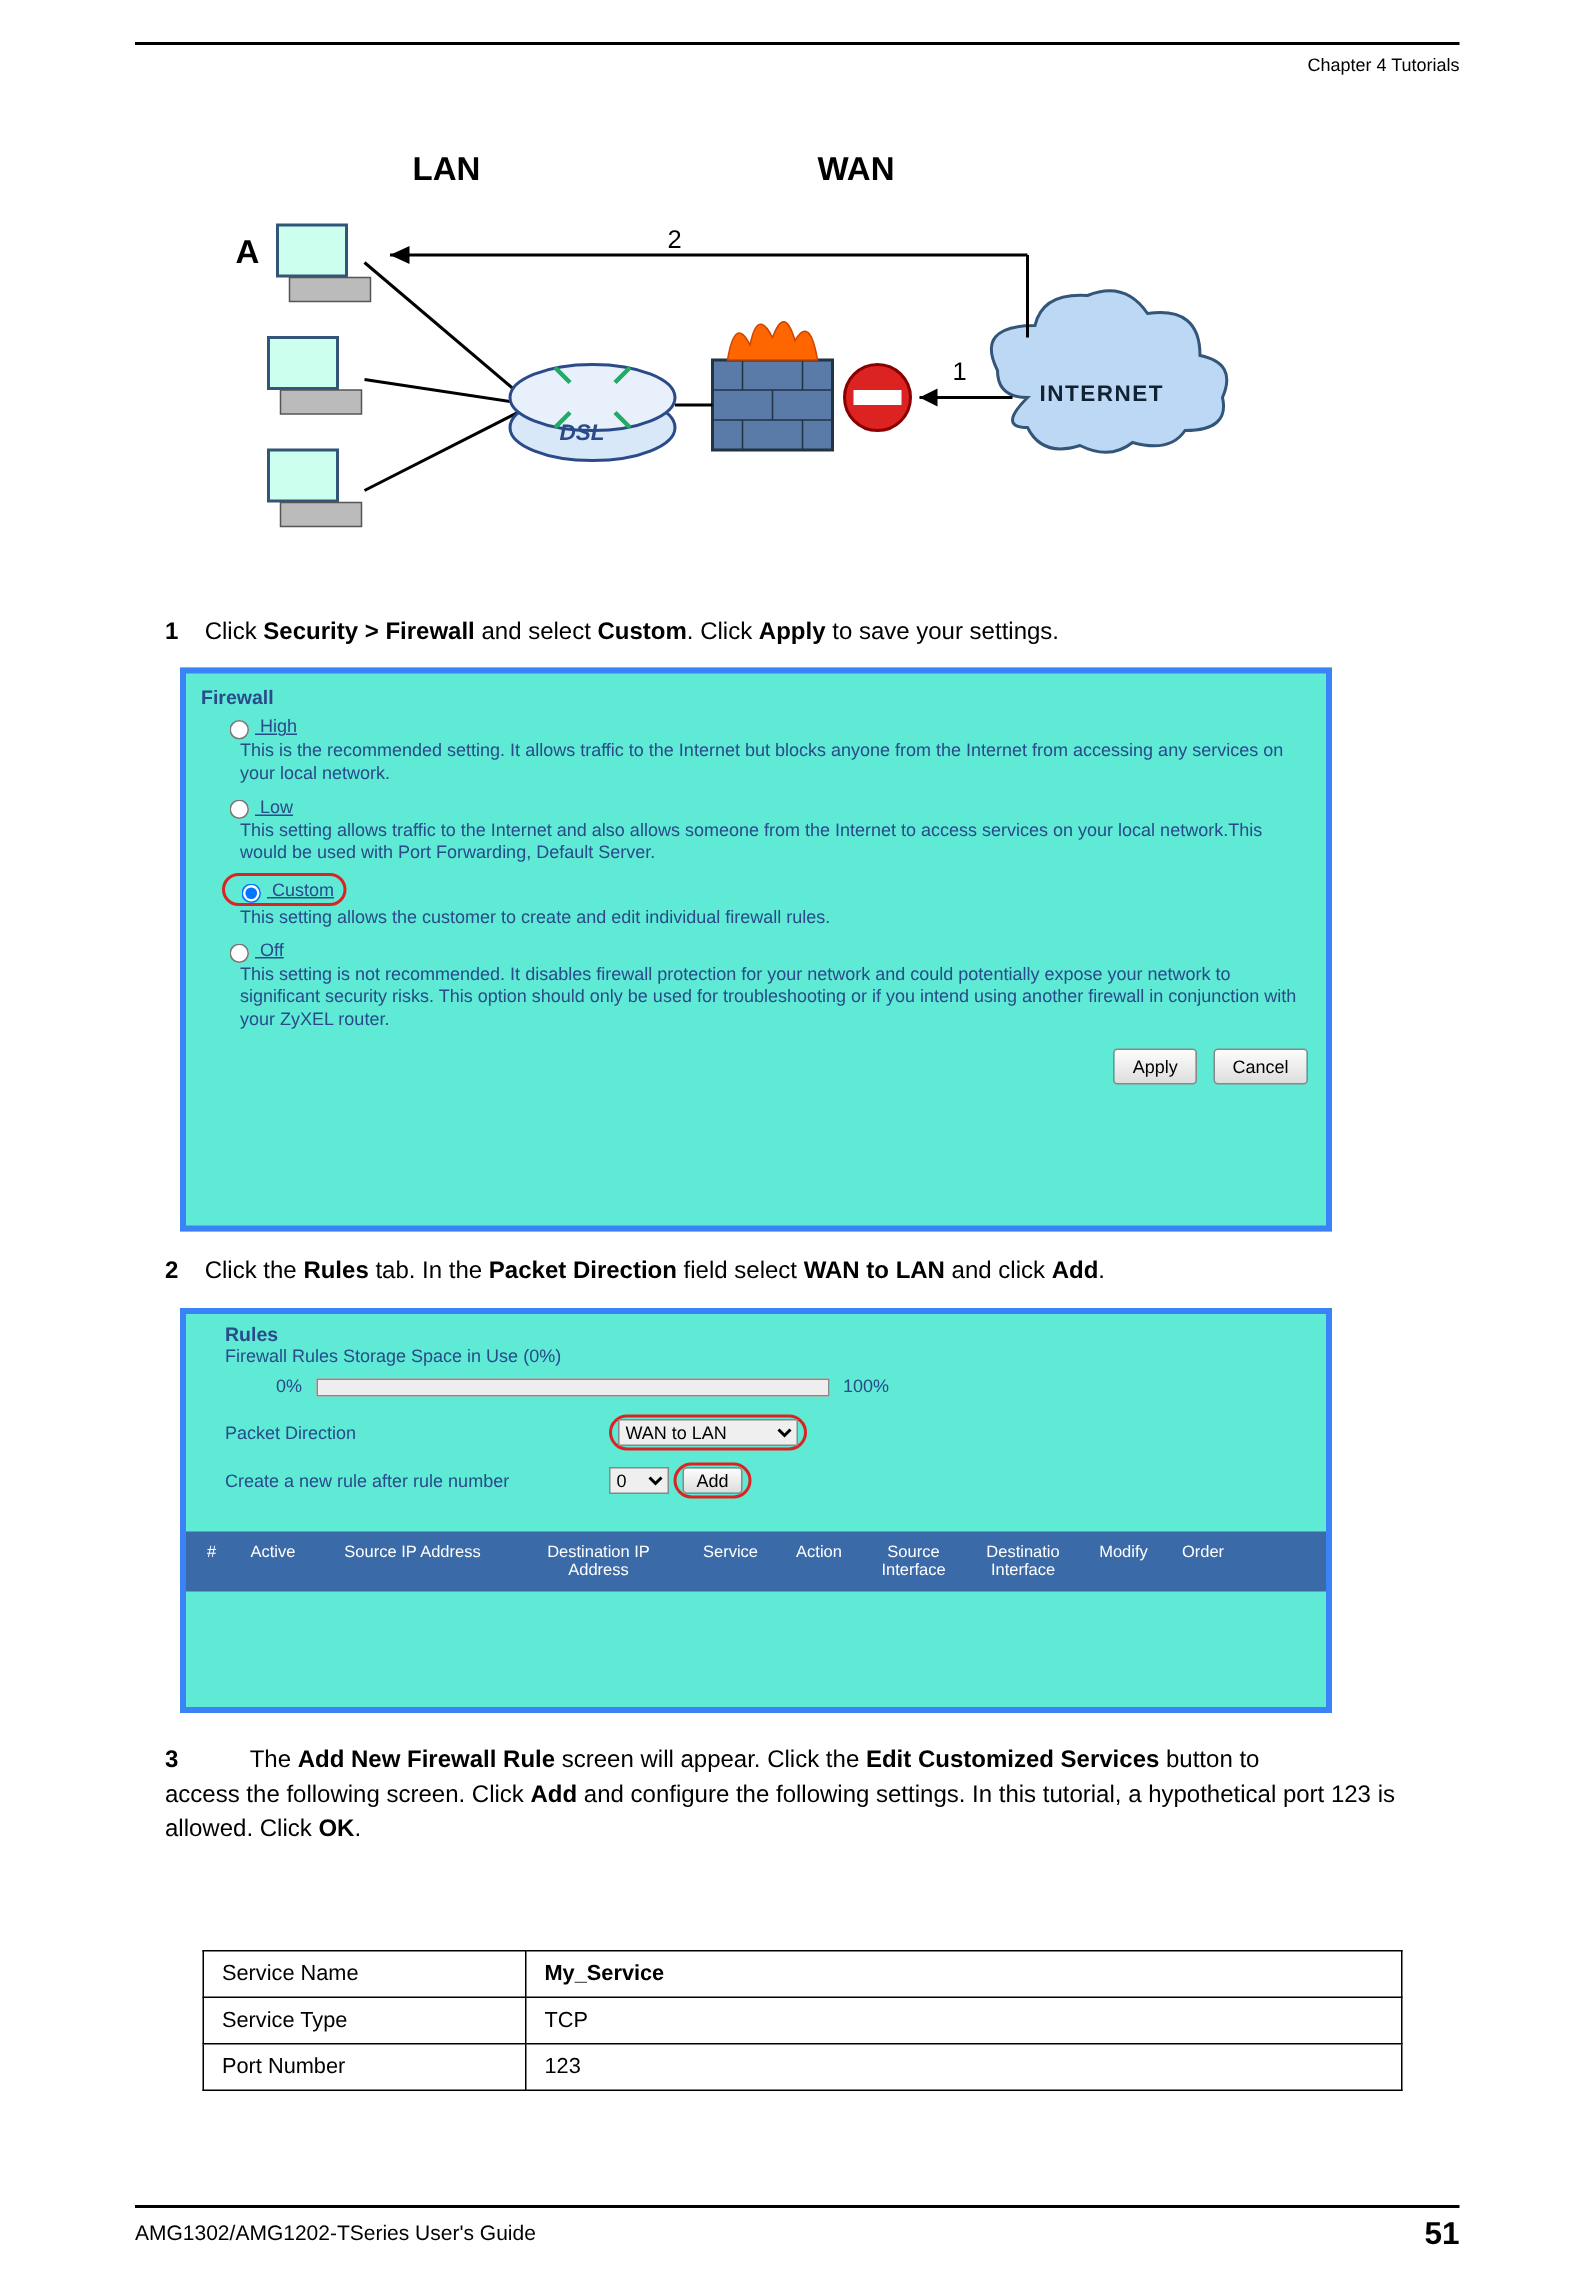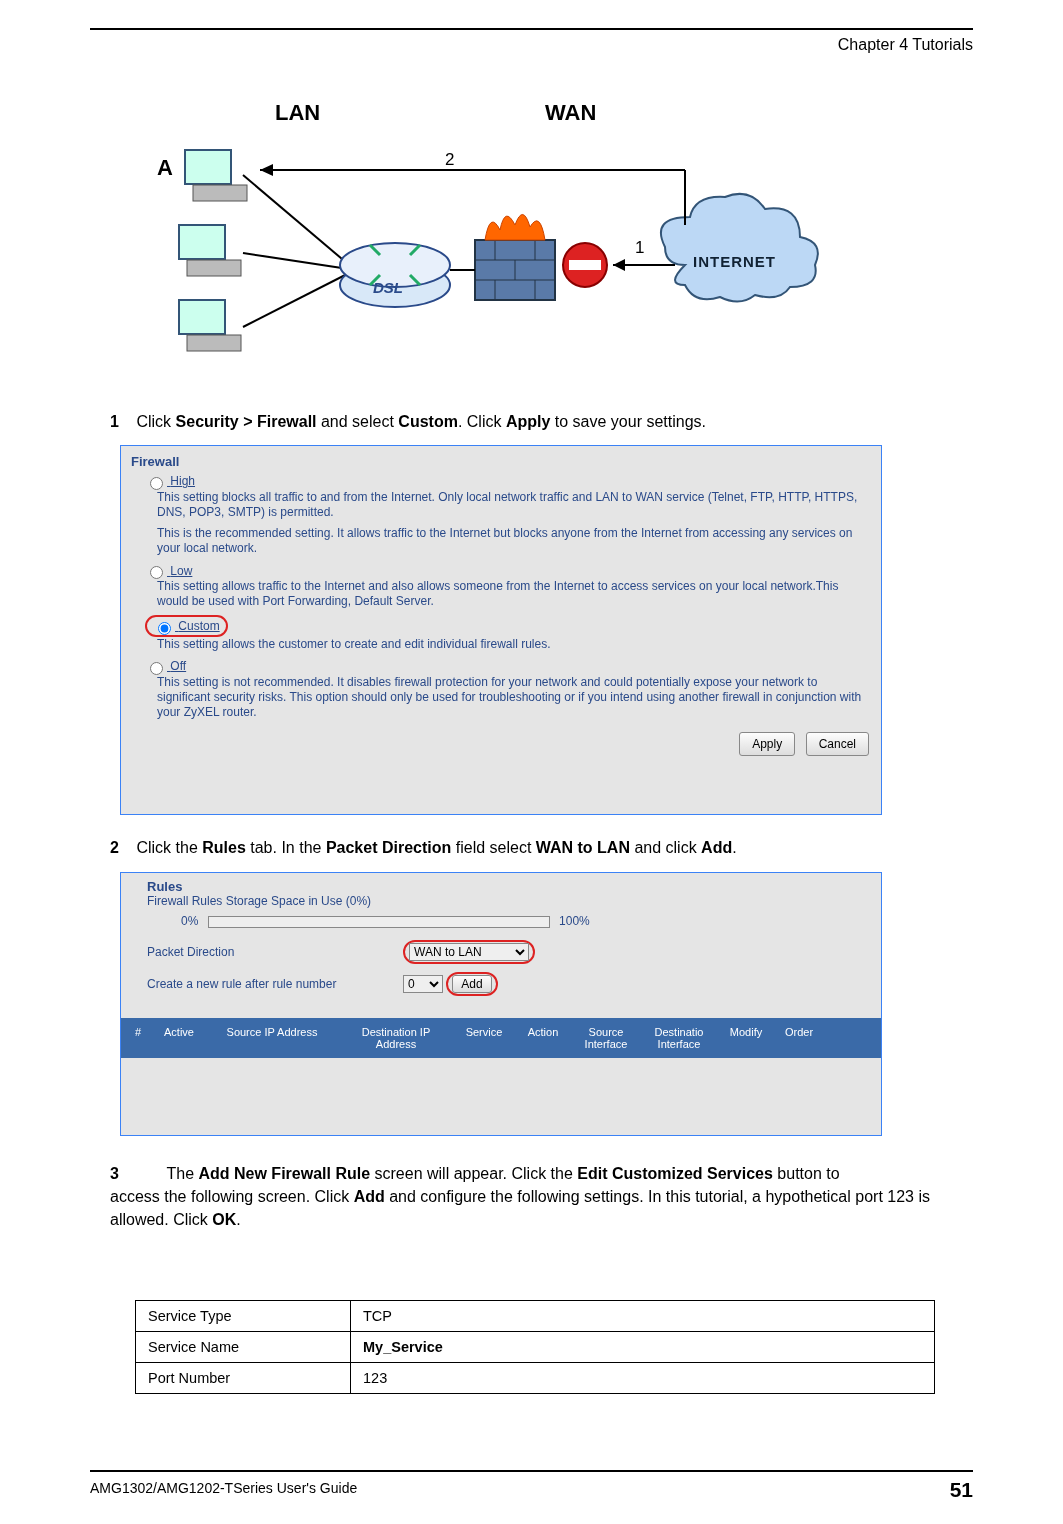--- a/index.html
+++ b/index.html
@@ -27,7 +27,7 @@
       position: absolute;
       top: 36px;
       right: 90px;
-      font-size: 16px;
+      font-size: 12px;
       text-align: right;
     }
     .diagram {

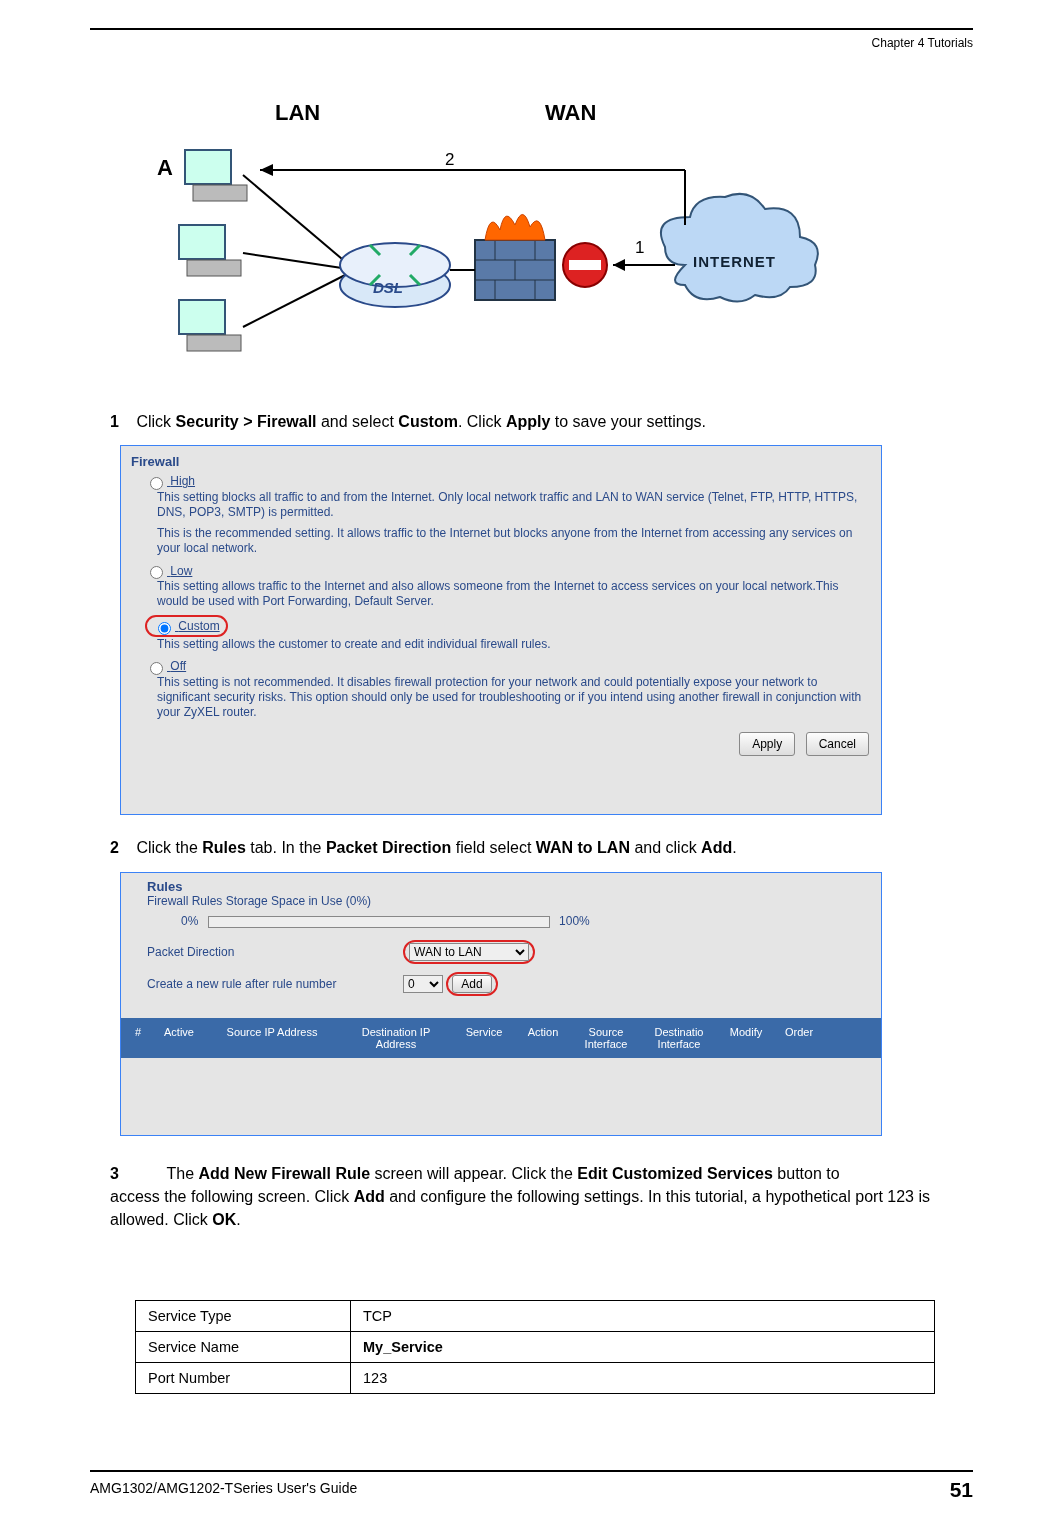--- a/index.html
+++ b/index.html
@@ -57,8 +57,8 @@
     .step3 { top: 1162px; }
     .ui-box {
       position: absolute;
-      border: 1px solid #3b82f6;
-      background: #e5e5e5;
+      border: 4px solid #3b82f6;
+      background: #5eead4;
     }
     .ui-firewall {
       top: 445px;

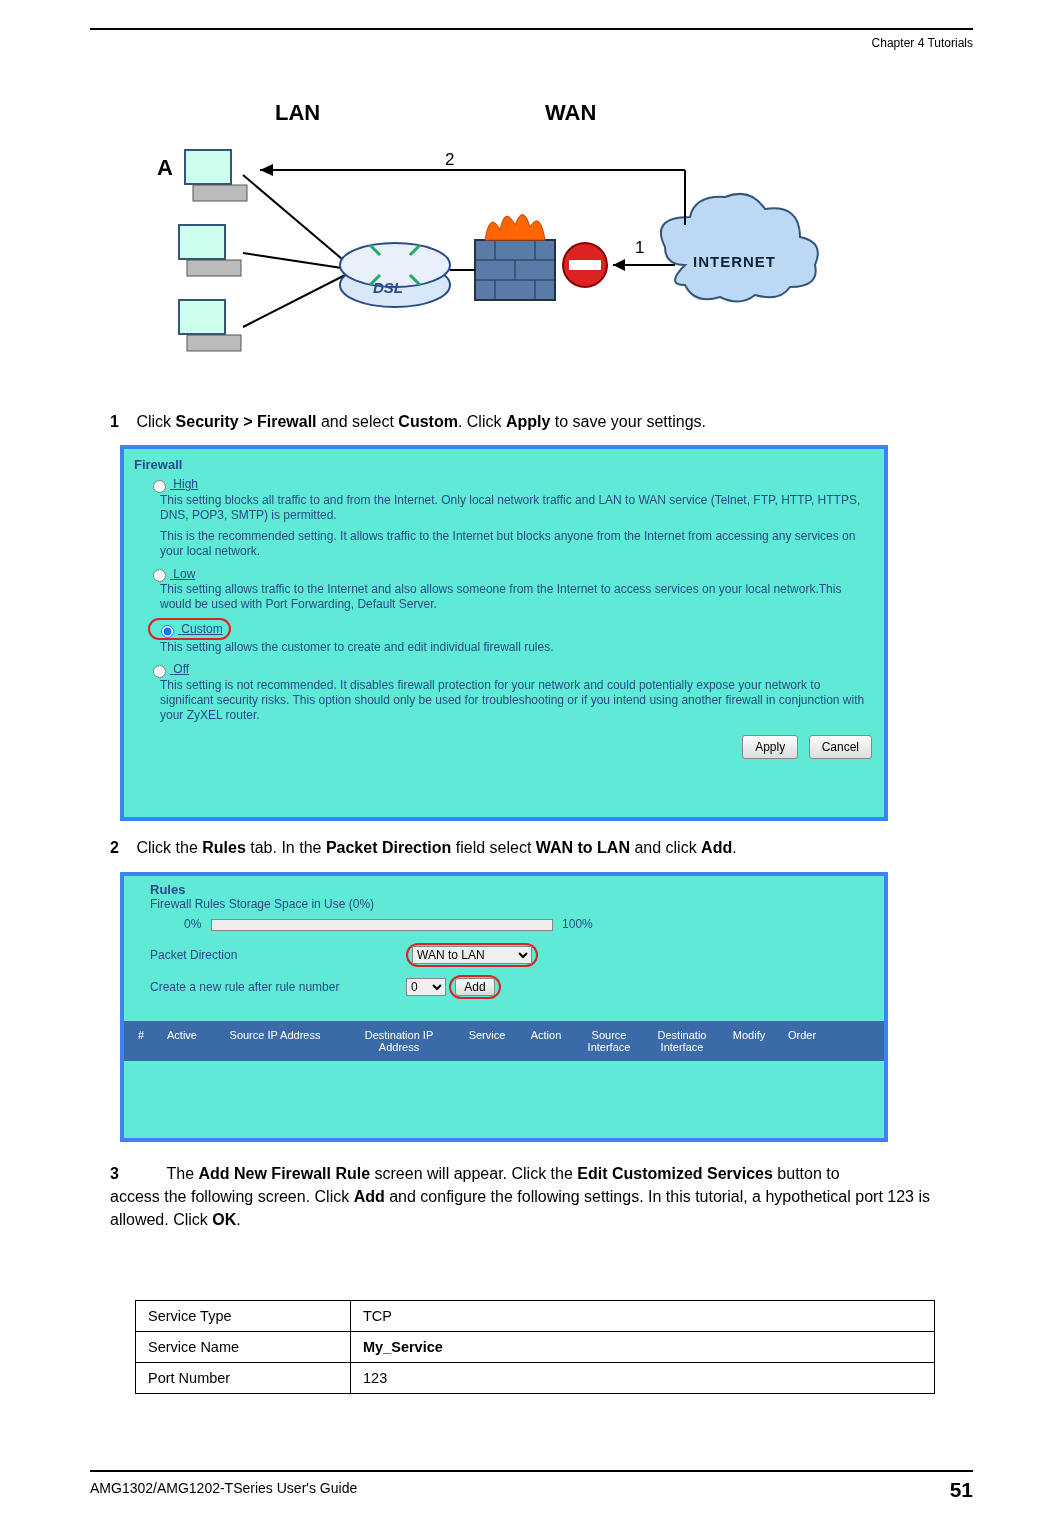--- a/index.html
+++ b/index.html
@@ -300,7 +300,6 @@
     <div class="fw-title">Firewall</div>
 
     <div class="fw-opt"><label><input type="radio" name="fw" style=""> <span>High</span></label></div>
-    <div class="fw-desc">This setting blocks all traffic to and from the Internet. Only local network traffic and LAN to WAN service (Telnet, FTP, HTTP, HTTPS, DNS, POP3, SMTP) is permitted.</div>
 
     <div class="fw-desc">This is the recommended setting. It allows traffic to the Internet but blocks anyone from the Internet from accessing any services on your local network.</div>
 

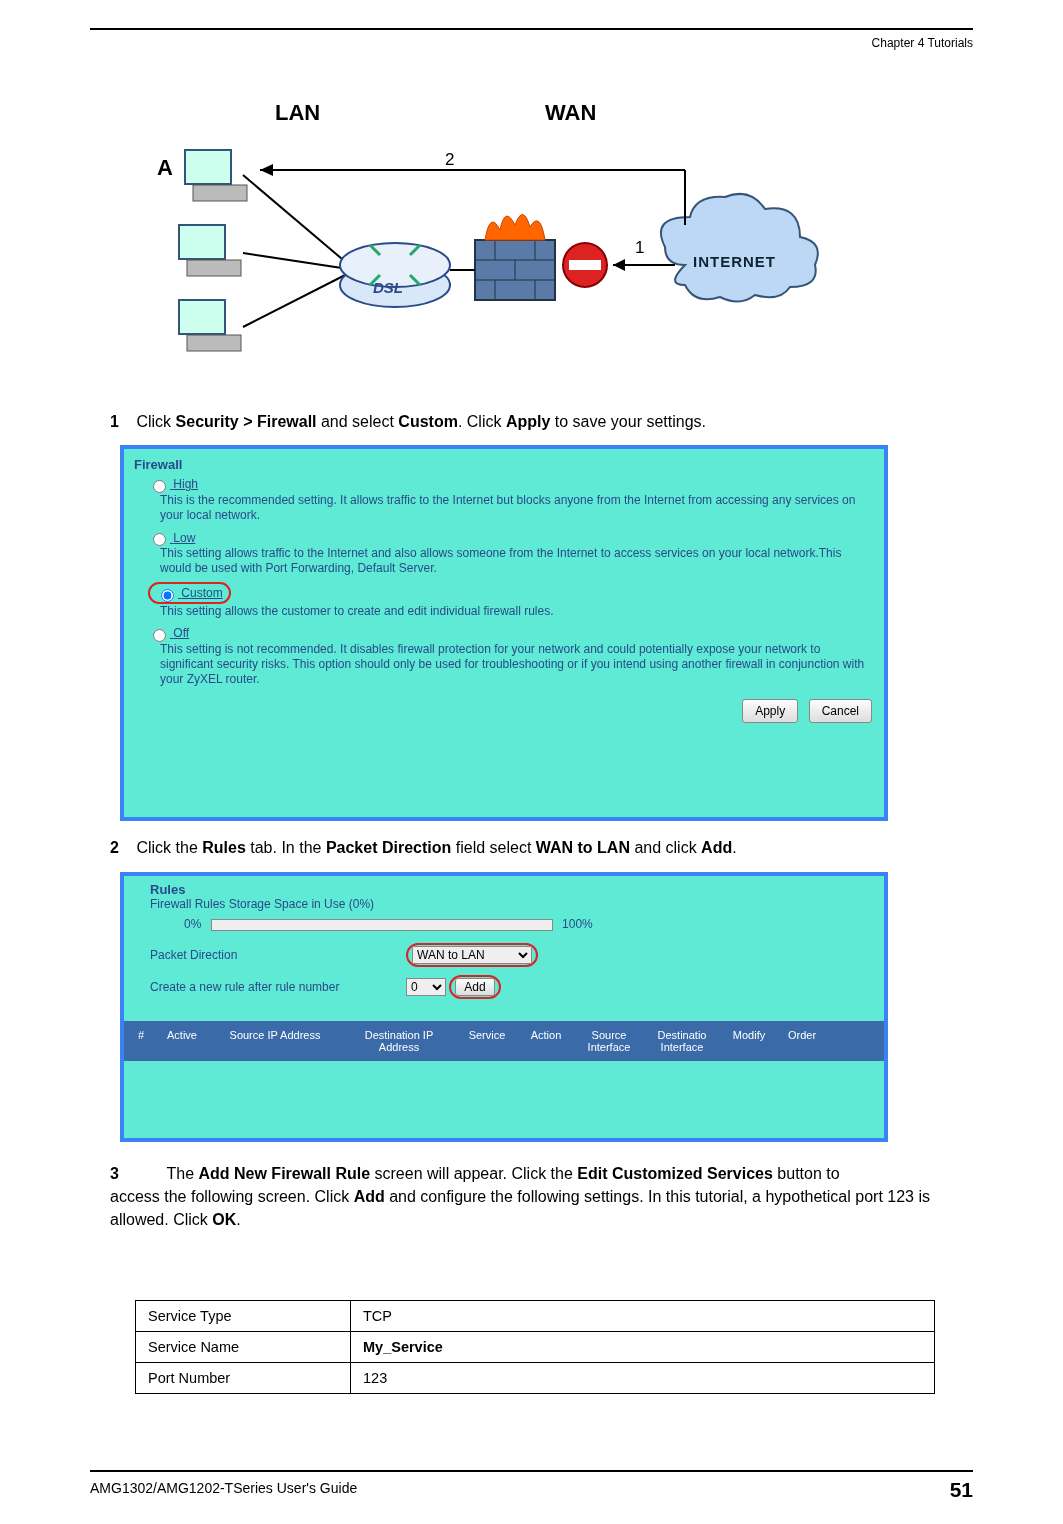--- a/index.html
+++ b/index.html
@@ -375,12 +375,12 @@
   <table class="service">
     <tbody>
         <tr>
+      <td>Service Name</td>
+      <td><b>My_Service</b></td>
+    </tr>
+    <tr>
       <td>Service Type</td>
       <td>TCP</td>
-    </tr>
-    <tr>
-      <td>Service Name</td>
-      <td><b>My_Service</b></td>
     </tr>
     <tr>
       <td>Port Number</td>

